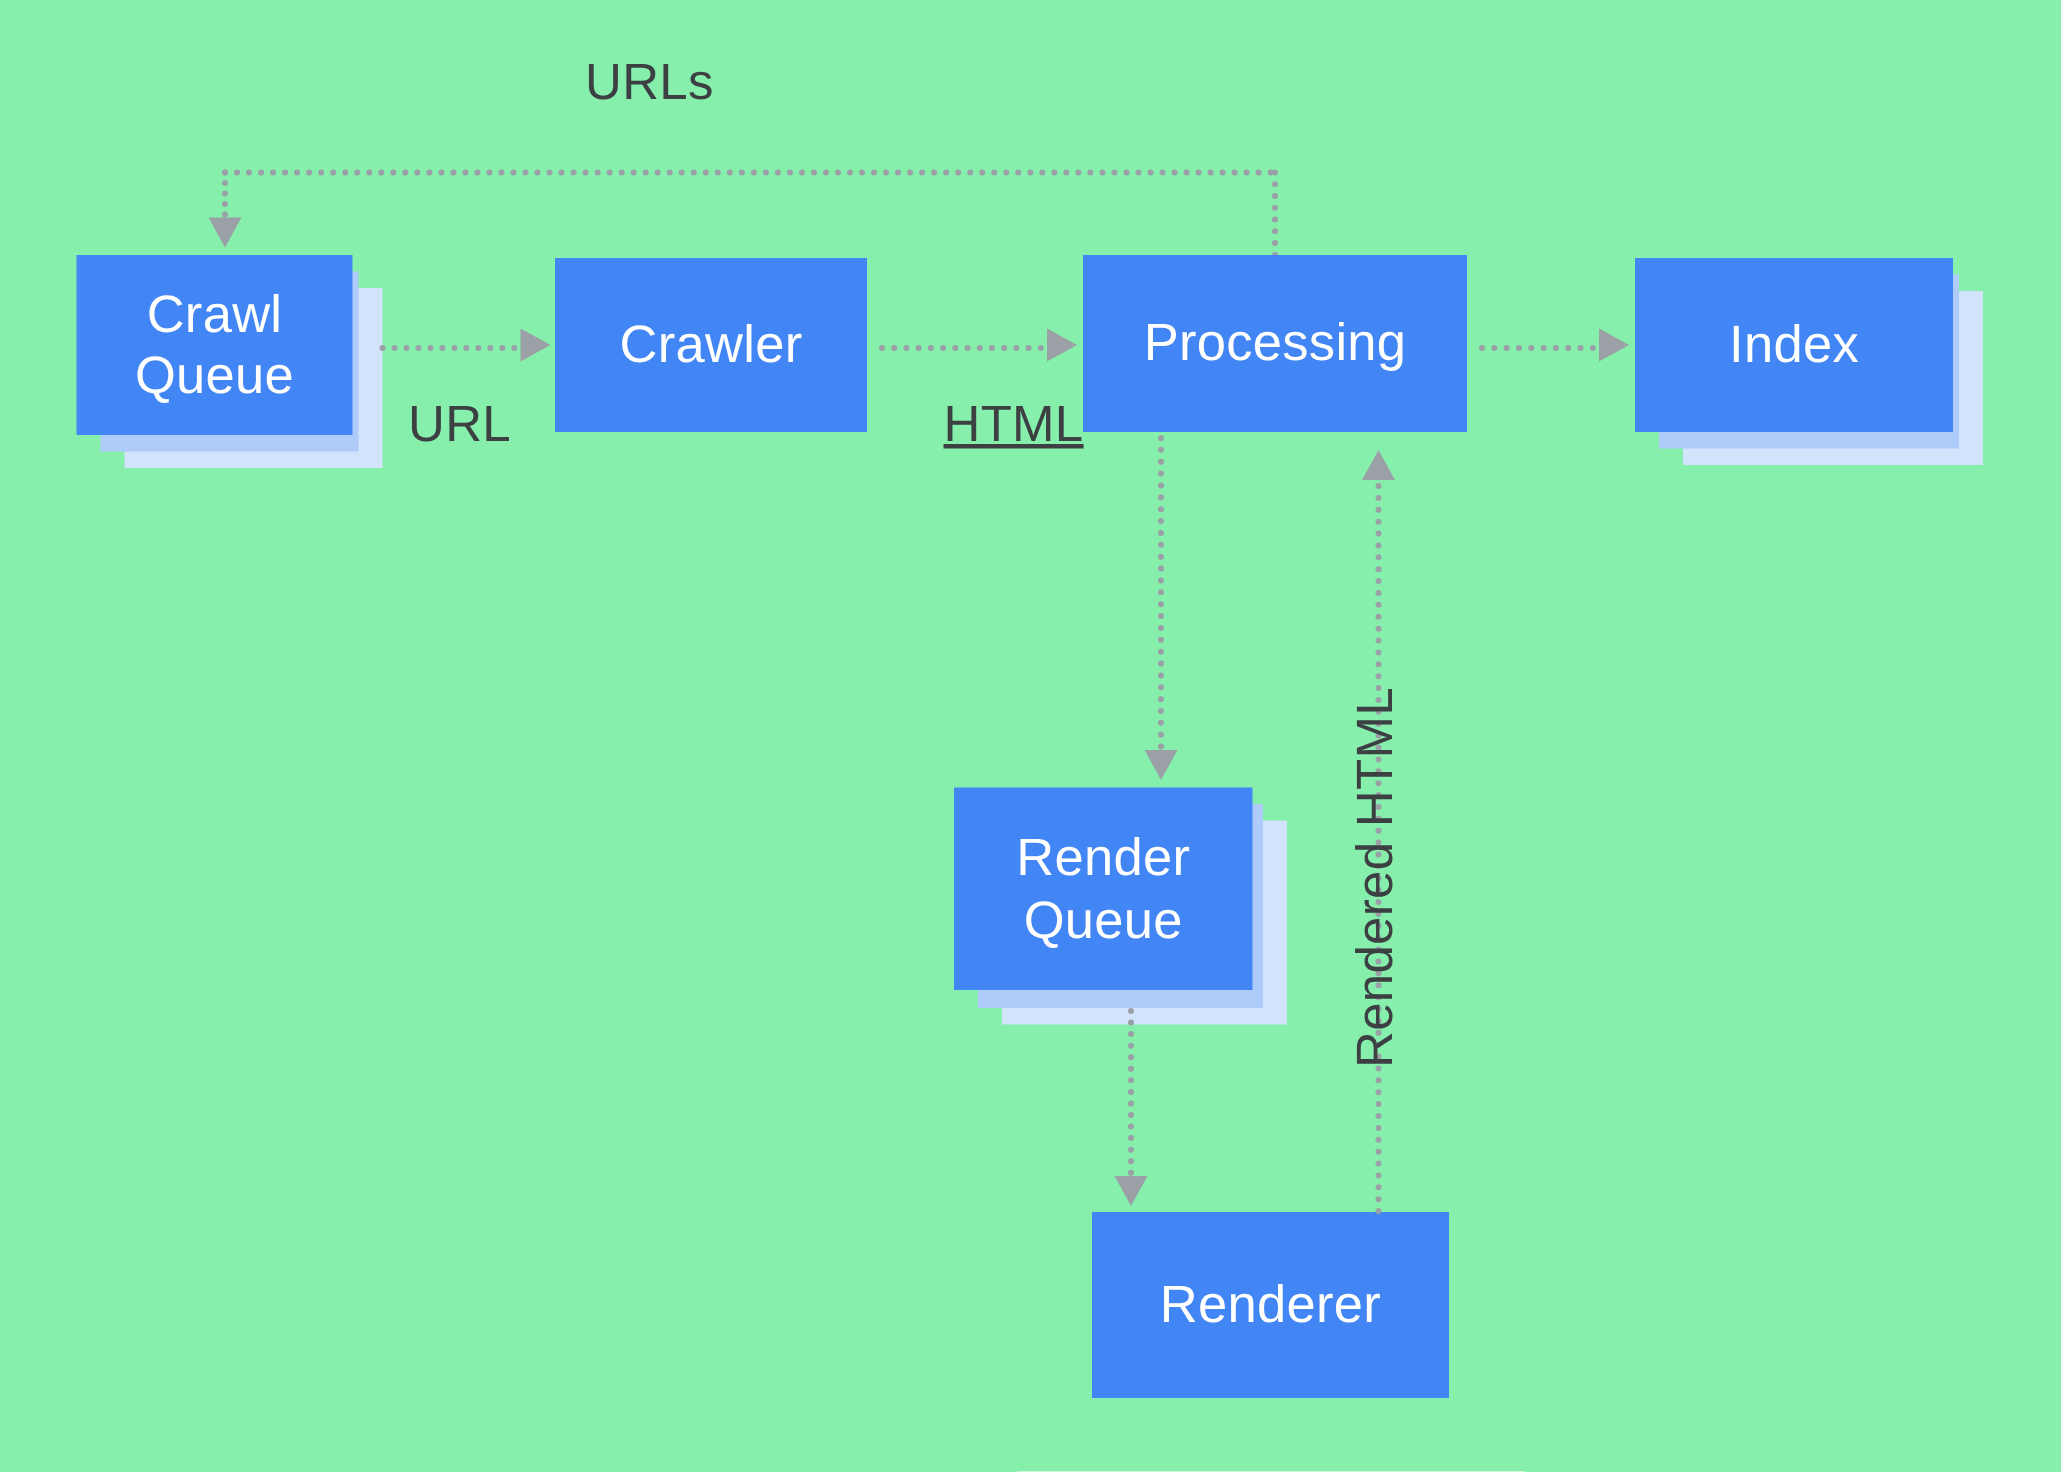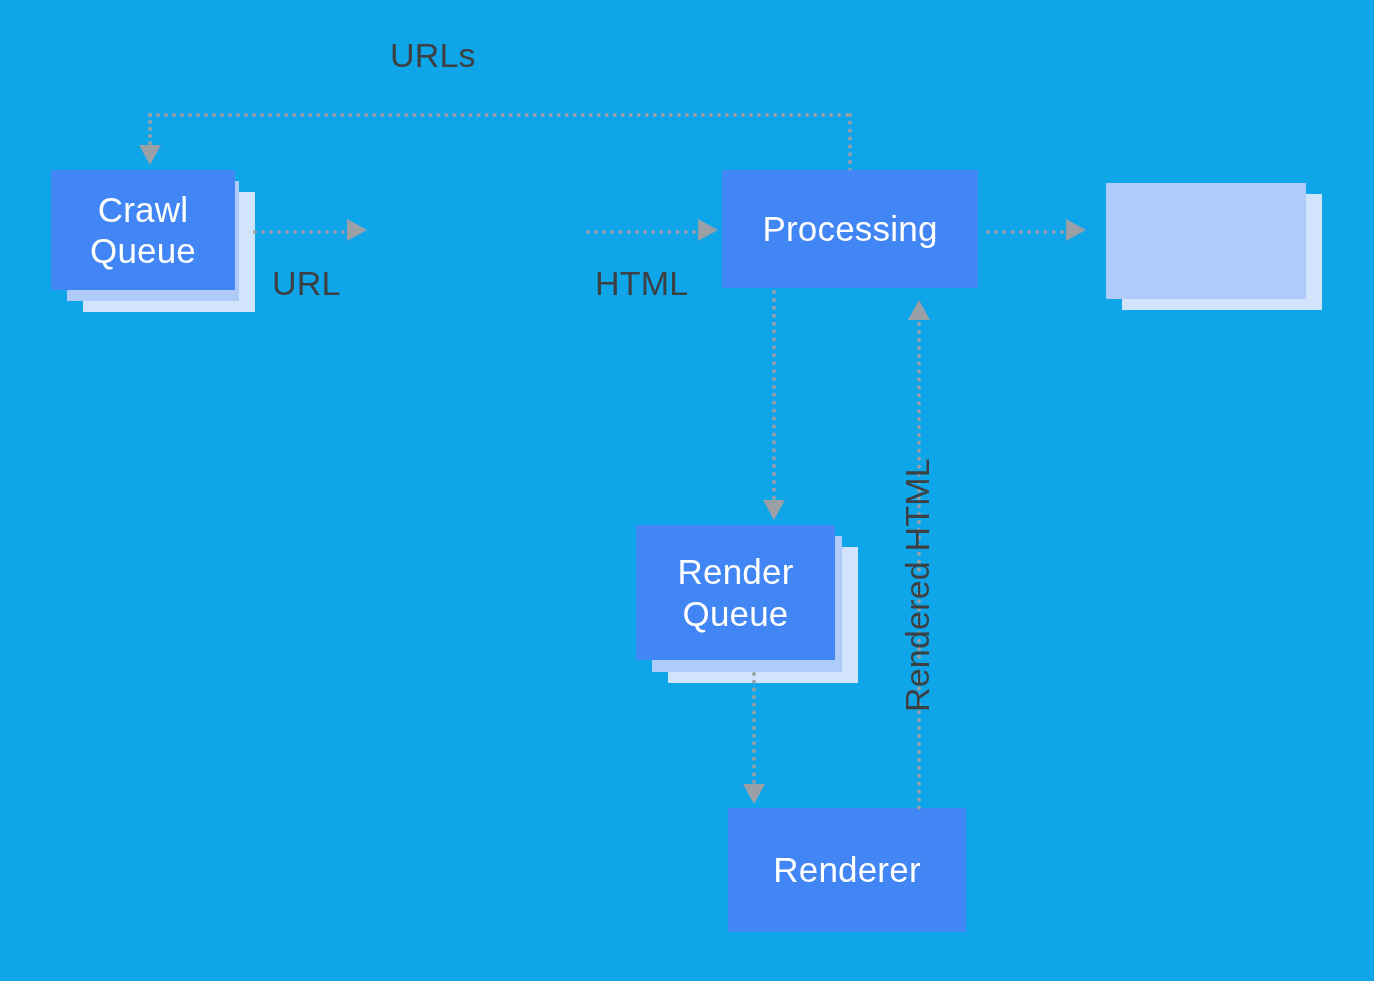--- a/index.html
+++ b/index.html
@@ -15,7 +15,7 @@
     position: relative;
     width: 1374px;
     height: 981px;
-    background: #0ea5e9;
+    background: #86efac;
     overflow: hidden;
   }
 

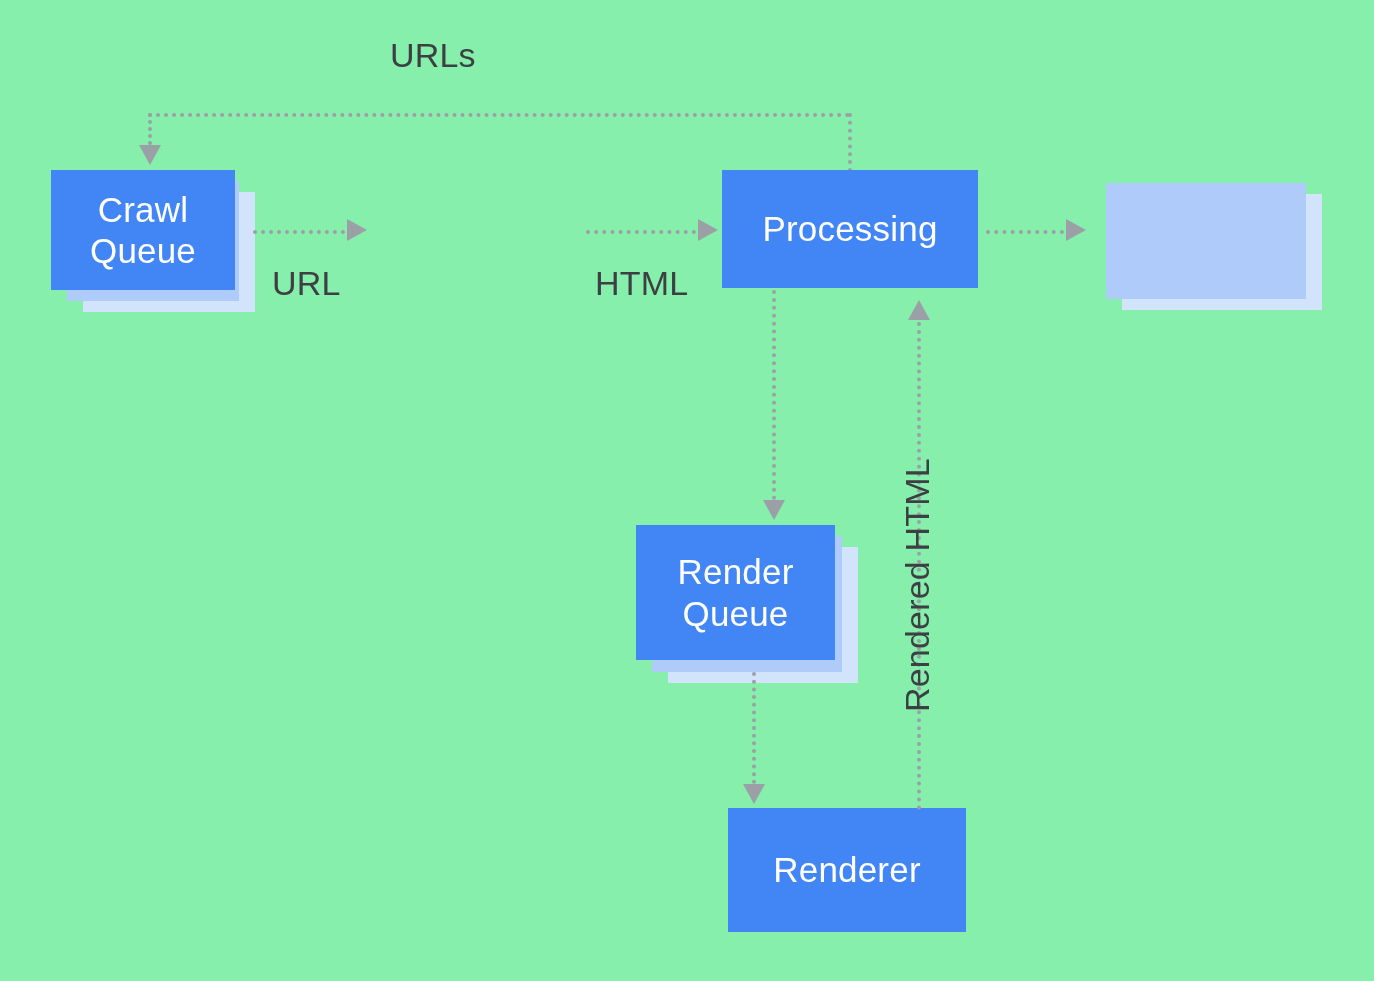--- a/index.html
+++ b/index.html
@@ -125,6 +125,11 @@
   <div class="arrow arrow-right" style="left:347px; top:219px;"></div>
   <div class="edge-label" style="left:272px; top:264px;">URL</div>
 
+  <div class="node" style="left:370px; top:172px; width:208px; height:116px;">
+    <div class="face" style="left:0px; top:0px; width:208px; height:116px;">
+      <span class="label">Crawler</span>
+    </div>
+  </div>
 
   <div class="edge-h" style="left:586px; top:230px; width:110px;"></div>
   <div class="arrow arrow-right" style="left:698px; top:219px;"></div>

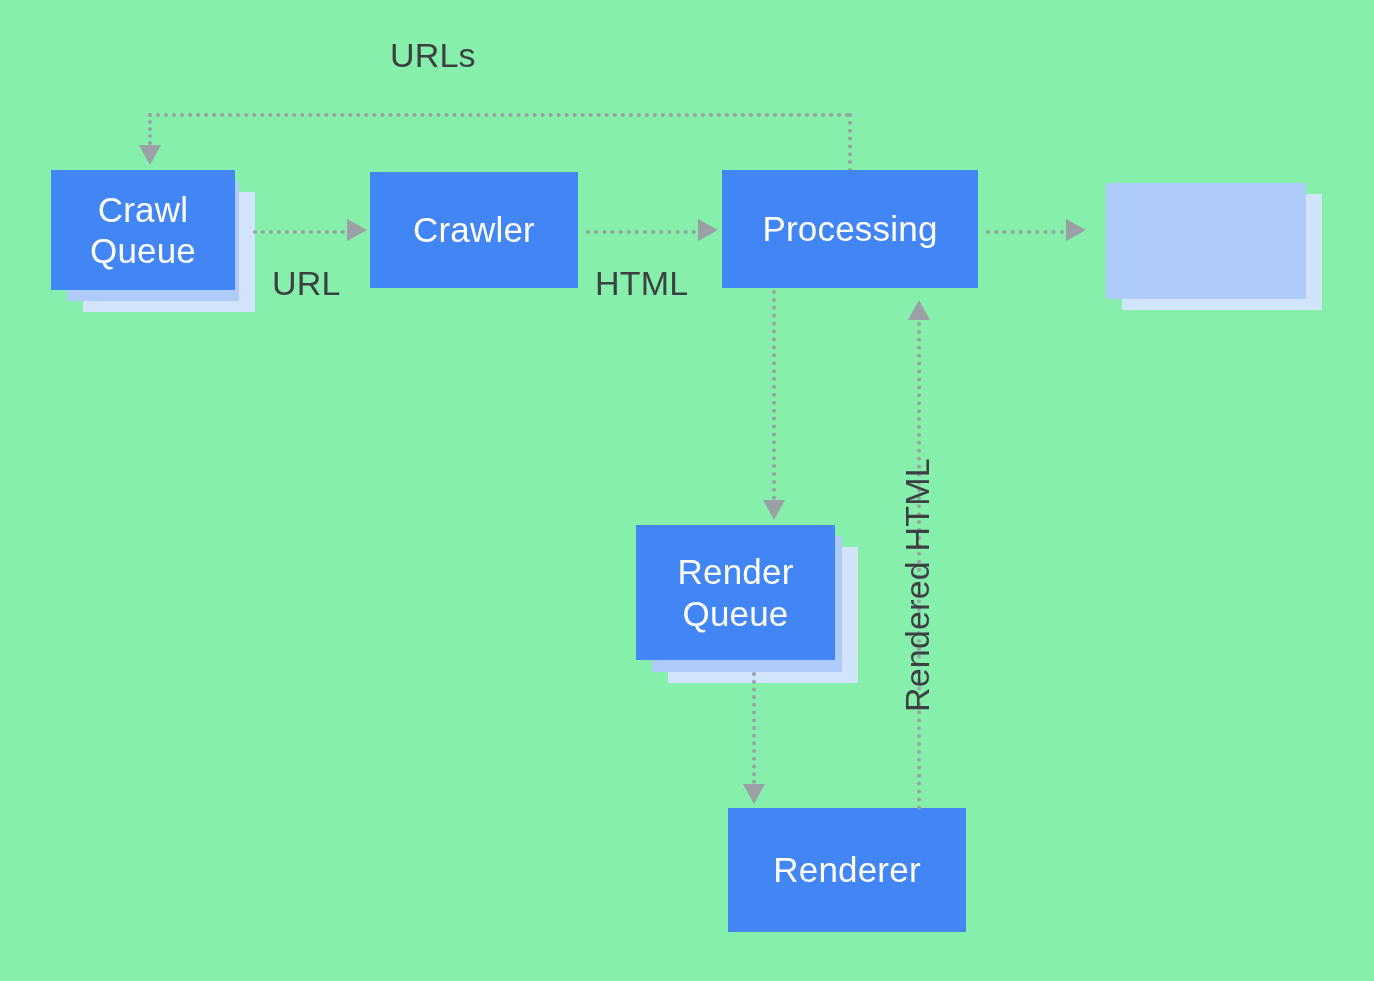--- a/index.html
+++ b/index.html
@@ -147,6 +147,9 @@
   <div class="node" style="left:1090px; top:172px; width:232px; height:138px;">
     <div class="shadow2" style="left:32px; top:22px; width:200px; height:116px;"></div>
     <div class="shadow1" style="left:16px; top:11px; width:200px; height:116px;"></div>
+    <div class="face" style="left:0px; top:0px; width:212px; height:116px;">
+      <span class="label">Index</span>
+    </div>
   </div>
 
   <div class="edge-v" style="left:772px; top:290px; height:210px;"></div>

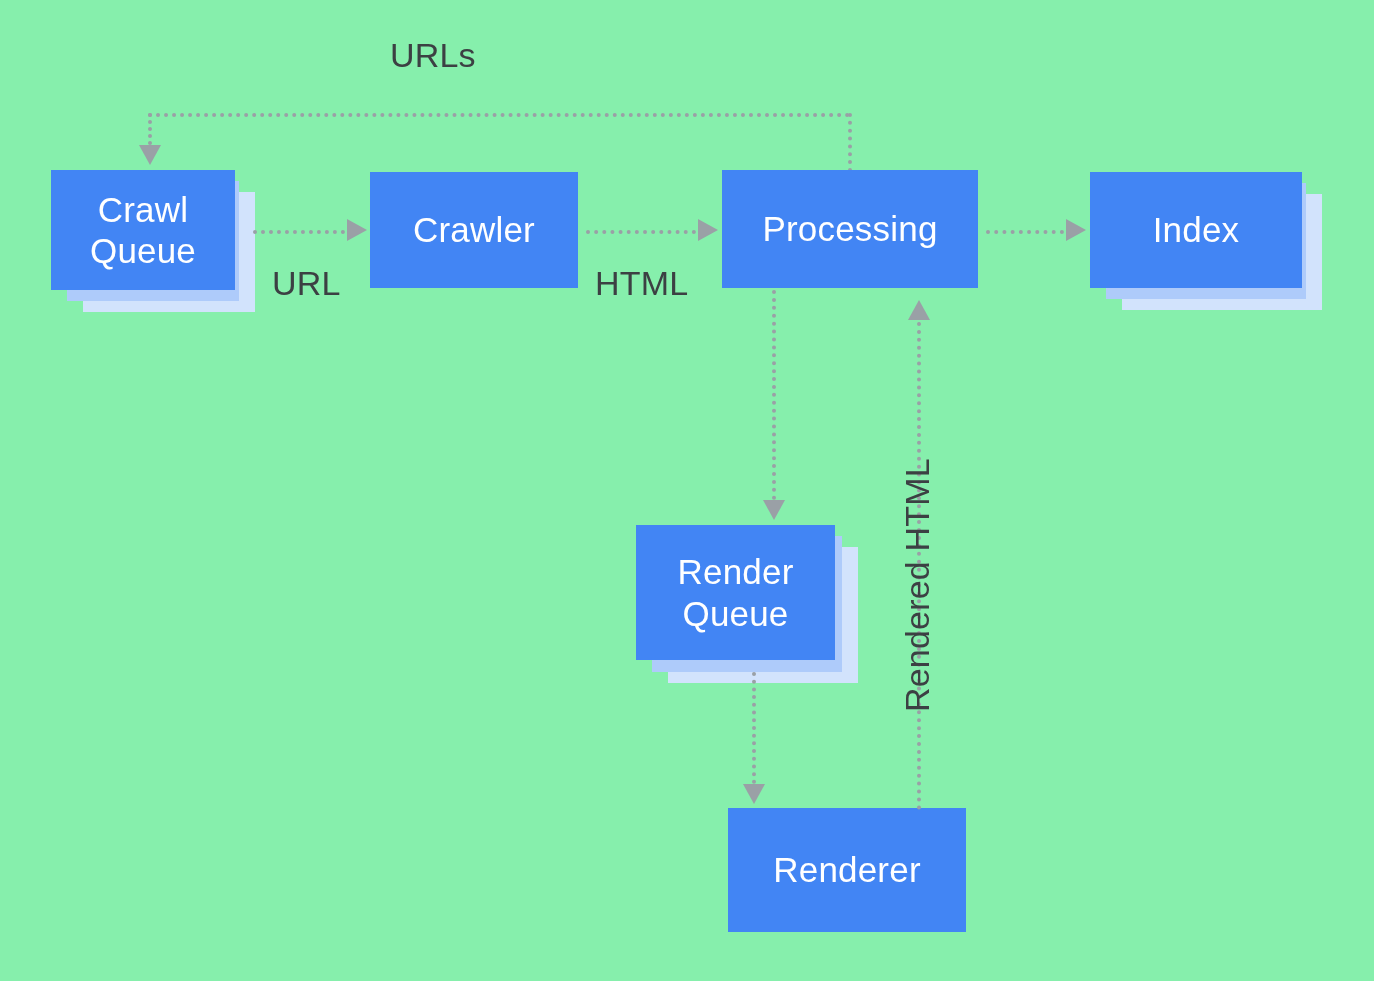--- a/index.html
+++ b/index.html
@@ -133,7 +133,7 @@
 
   <div class="edge-h" style="left:586px; top:230px; width:110px;"></div>
   <div class="arrow arrow-right" style="left:698px; top:219px;"></div>
-  <div class="edge-label" style="left:595px; top:264px;">HTML</div>
+  <div class="edge-label" style="left:629px; top:264px;text-decoration:underline;">HTML</div>
 
   <div class="node" style="left:722px; top:170px; width:256px; height:118px;padding-left:16px;">
     <div class="face" style="left:0px; top:0px; width:256px; height:118px;">

